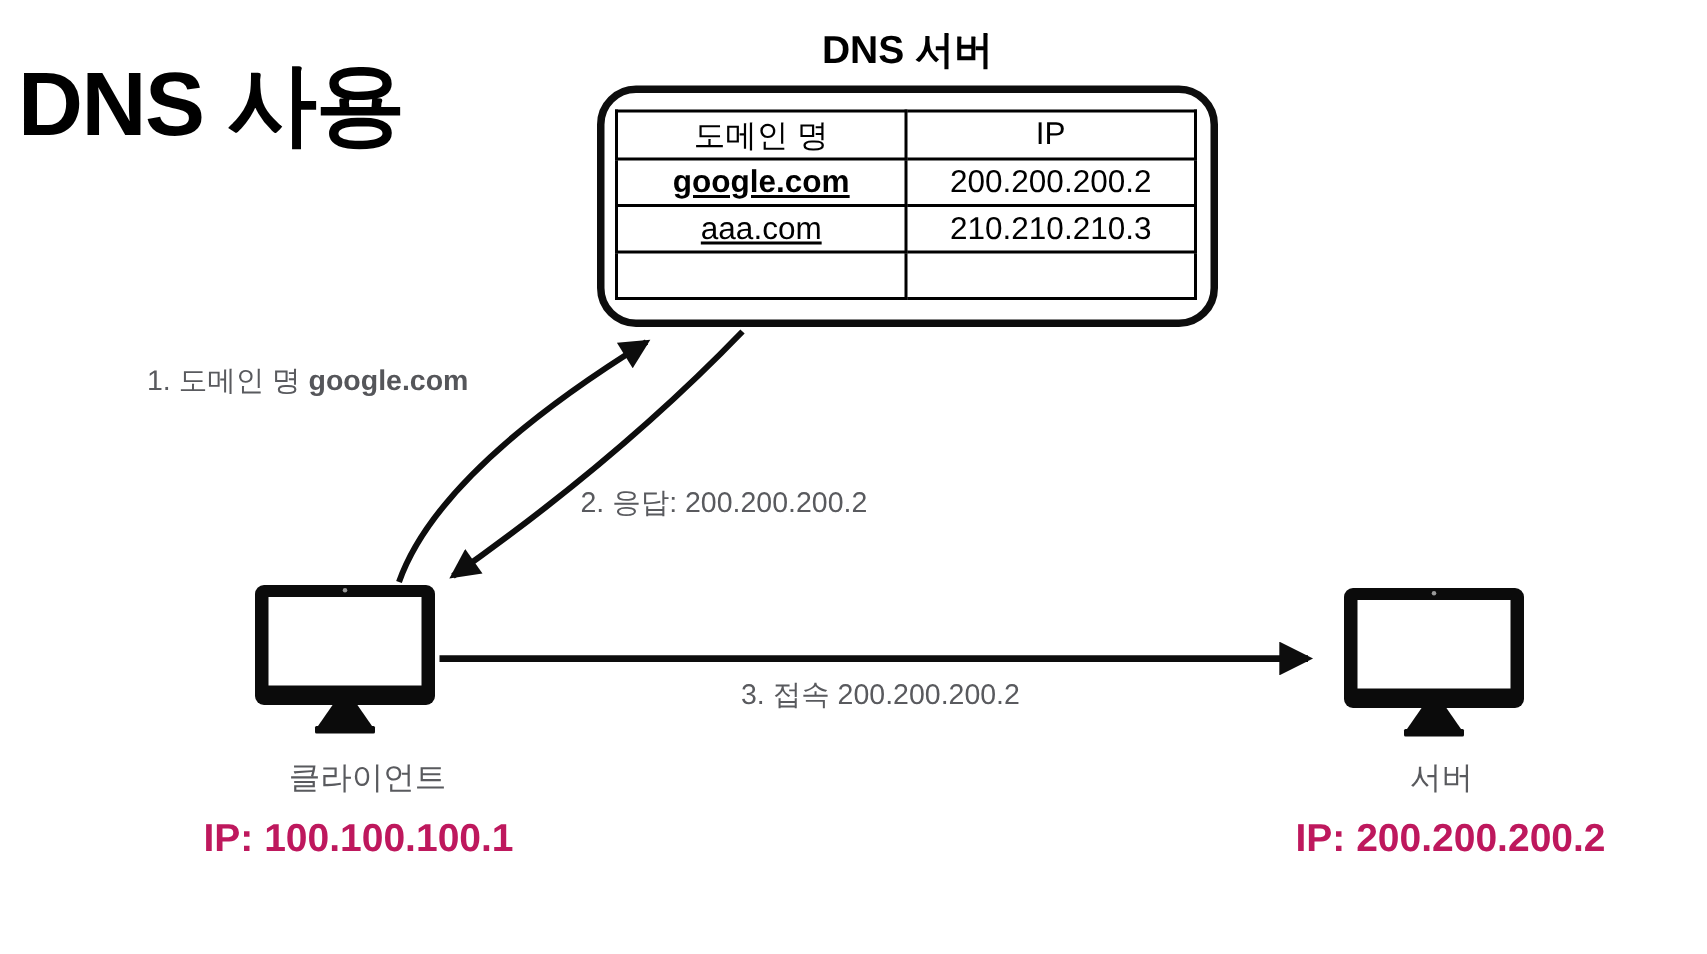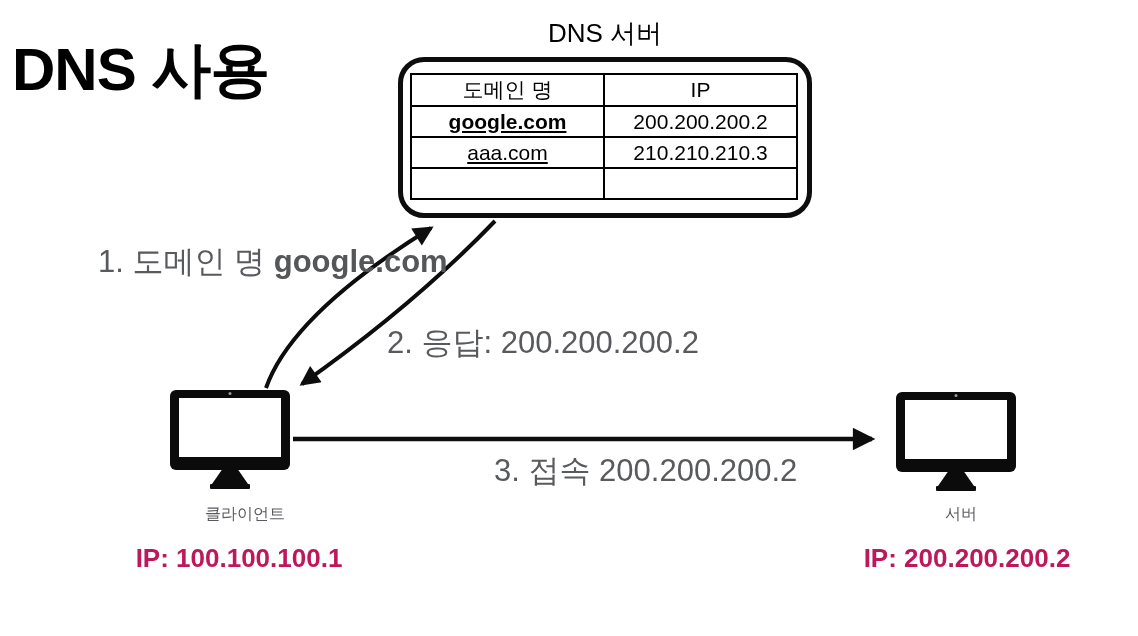--- a/index.html
+++ b/index.html
@@ -20,7 +20,7 @@
   
   .dns-caption{
     position:absolute;left:398px;top:16px;width:414px;
-    text-align:center;font-size:26px;font-weight:normal;color:#000;
+    text-align:center;font-size:26px;font-weight:bold;color:#000;
   }
   .dns-box{
     position:absolute;left:398px;top:57px;width:414px;height:161px;

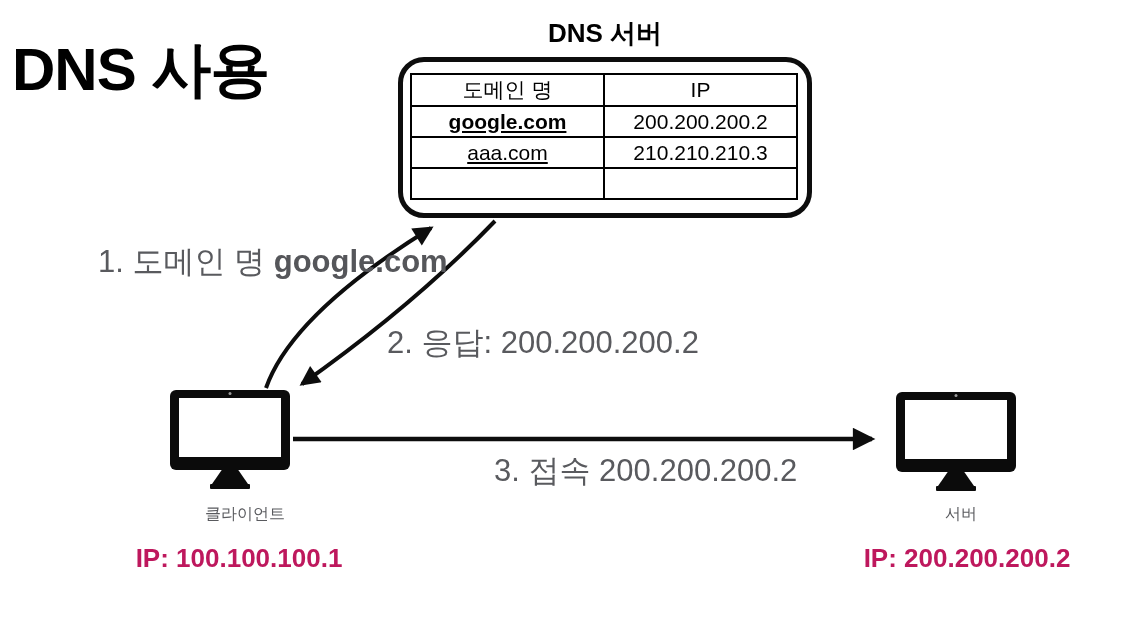--- a/index.html
+++ b/index.html
@@ -43,7 +43,7 @@
   .cell-domain-1{text-decoration:underline;}
   
   .step-label{
-    position:absolute;font-size:31px;color:#595a5e;white-space:nowrap;
+    position:absolute;font-size:19px;color:#595a5e;white-space:nowrap;
   }
   .step-1{left:98px;top:241px;}
   .step-2{left:387px;top:322px;}

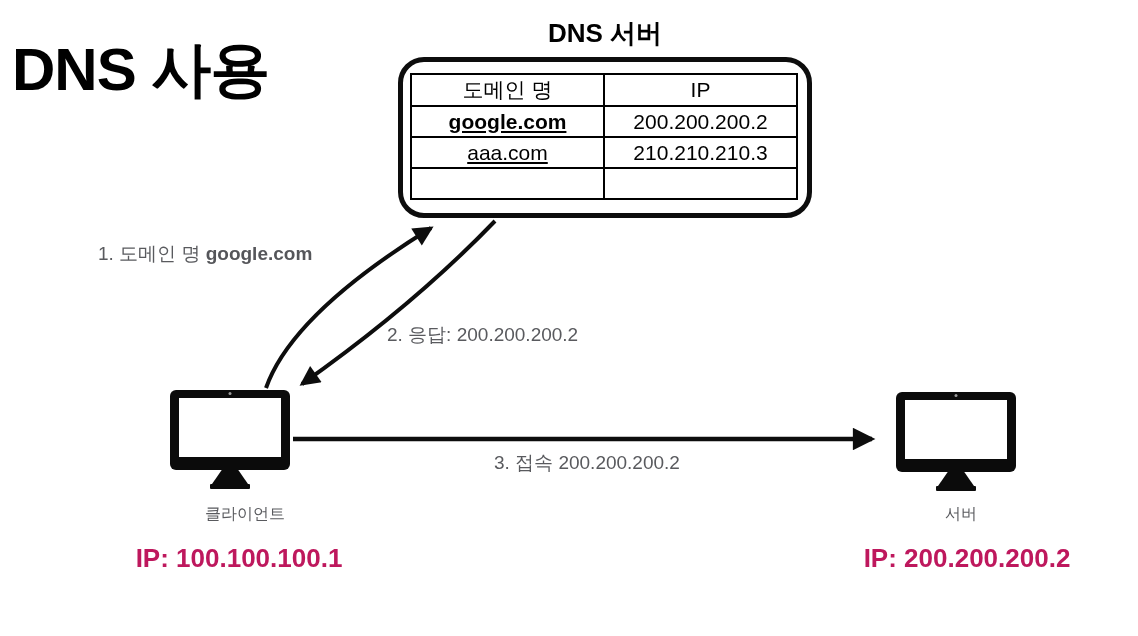--- a/index.html
+++ b/index.html
@@ -72,7 +72,7 @@
   
   .node-name{
     position:absolute;width:170px;text-align:center;
-    font-size:16px;color:#595a5e;white-space:nowrap;
+    font-size:21px;color:#595a5e;white-space:nowrap;
   }
   .client-name{left:160px;top:504px;}
   .server-name{left:876px;top:504px;font-family:Liberation Mono, monospace;}

